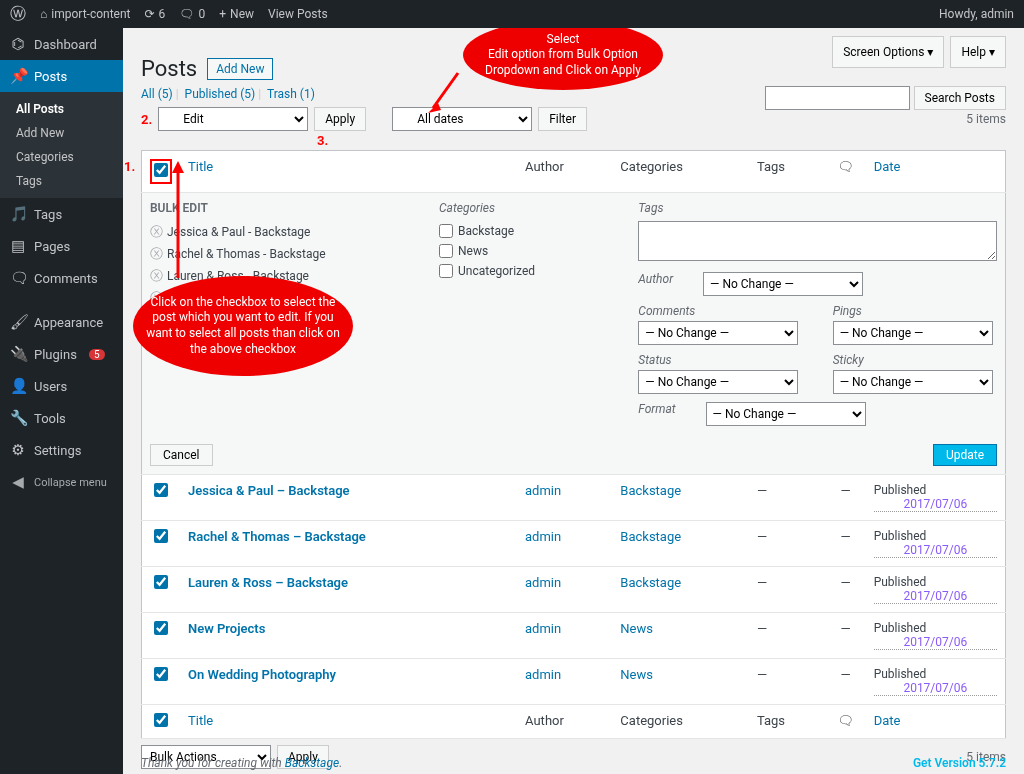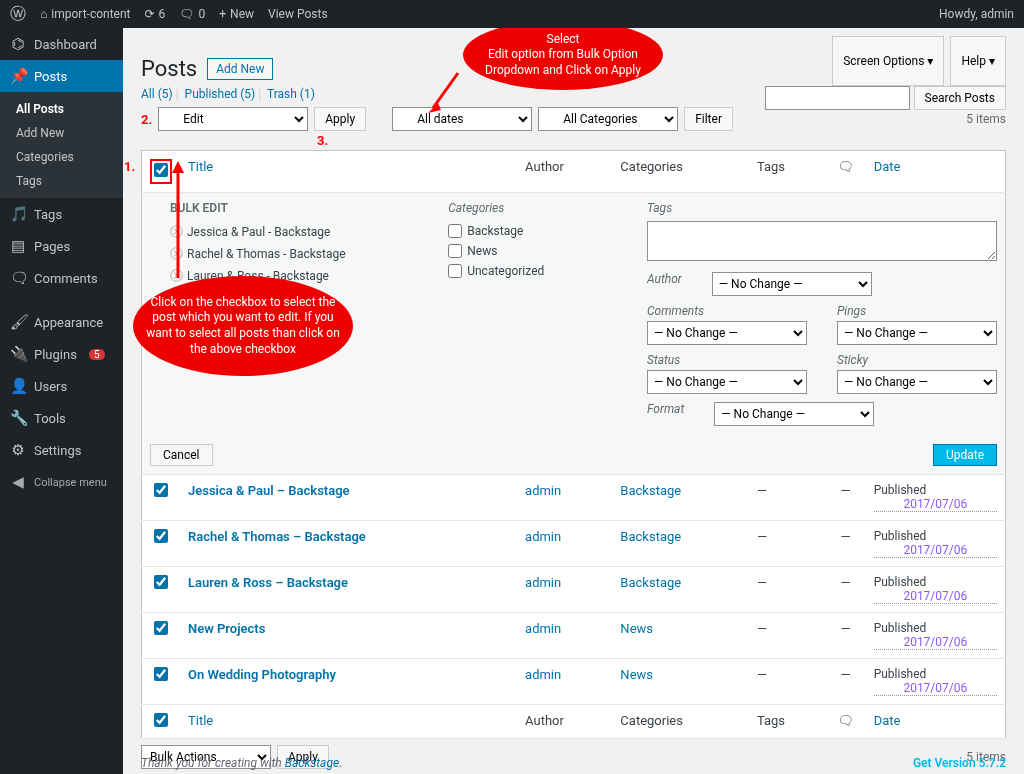--- a/index.html
+++ b/index.html
@@ -25,7 +25,7 @@
 
 .content { position: absolute; left: 123px; right: 0; top: 28px; bottom: 0; padding: 10px 18px; background: #f1f1f1; overflow: hidden; }
 .top-right-buttons { position: absolute; top: 8px; right: 18px; display: flex; gap: 6px; }
-.screen-btn { background: #f6f7f7; border: 1px solid #ccc; padding: 17px 10px; font-size: 12px; cursor: pointer; }
+.screen-btn { background: #f6f7f7; border: 1px solid #ccc; padding: 8px 10px; font-size: 12px; cursor: pointer; }
 
 .heading { display: flex; align-items: center; gap: 10px; margin-bottom: 6px; margin-top: 18px; }
 .heading h1 { font-size: 22px; font-weight: 400; color: #1d2327; }

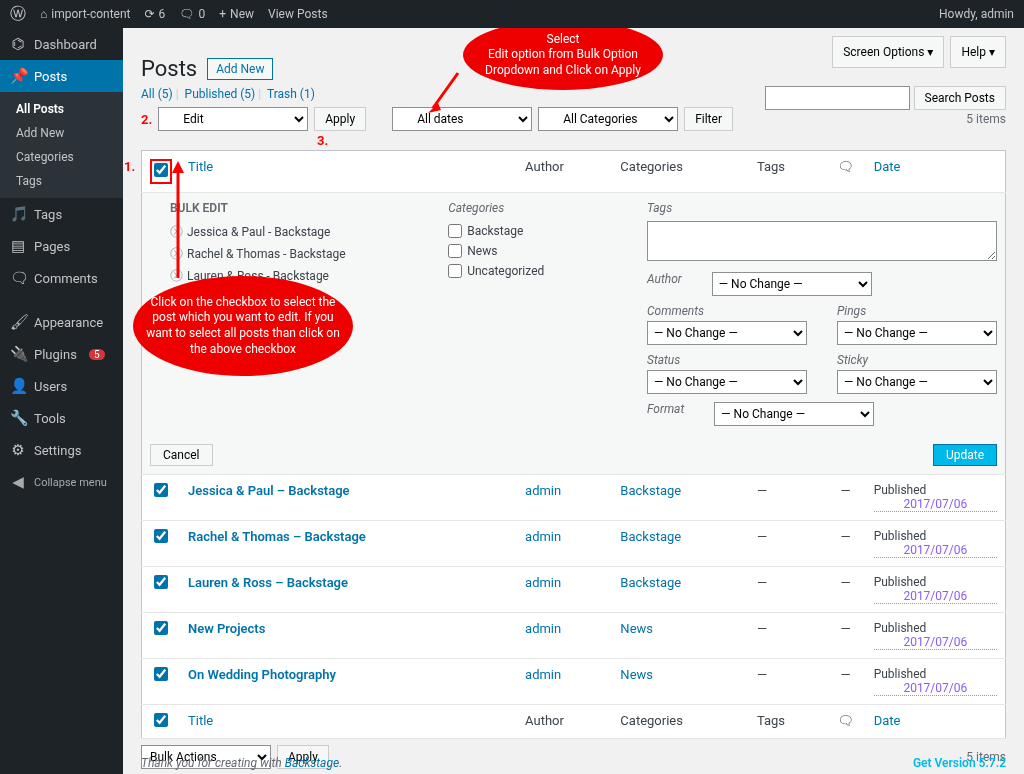--- a/index.html
+++ b/index.html
@@ -208,7 +208,6 @@
     <button class="redbox">Apply</button>
     <span style="width:14px"></span>
     <select style="width:140px"><option>All dates</option></select>
-    <select style="width:140px"><option>All Categories</option></select>
     <button>Filter</button>
     <span class="items-count">5 items</span>
   </div>

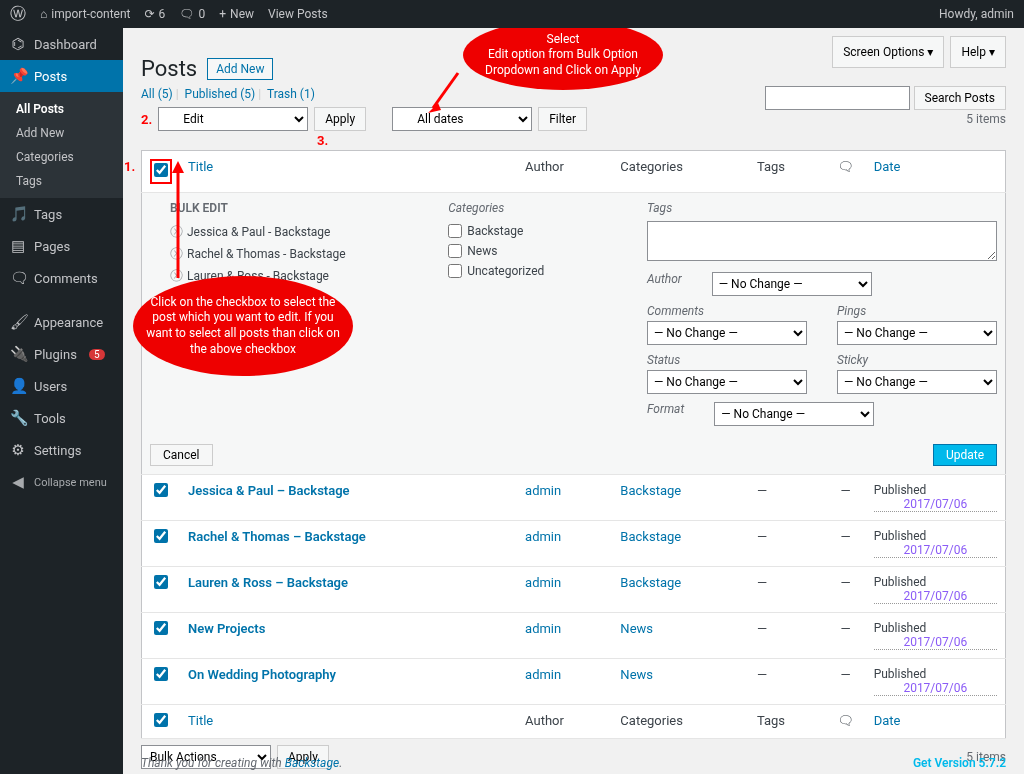--- a/index.html
+++ b/index.html
@@ -63,7 +63,7 @@
 .bulk-edit { background: #f6f7f7; }
 .bulk-edit td { padding: 10px 12px; }
 .bulk-edit-cols { display: flex; gap: 20px; }
-.bulk-col { flex: 1; margin-left: 20px; }
+.bulk-col { flex: 1; }
 .bulk-col h4 { font-size: 12px; text-transform: uppercase; color: #646970; margin-bottom: 6px; font-weight: 600; }
 .bulk-col ul { list-style: none; }
 .bulk-col ul li { font-size: 12px; color: #3c434a; padding: 2px 0; display: flex; align-items: center; gap: 4px; }

